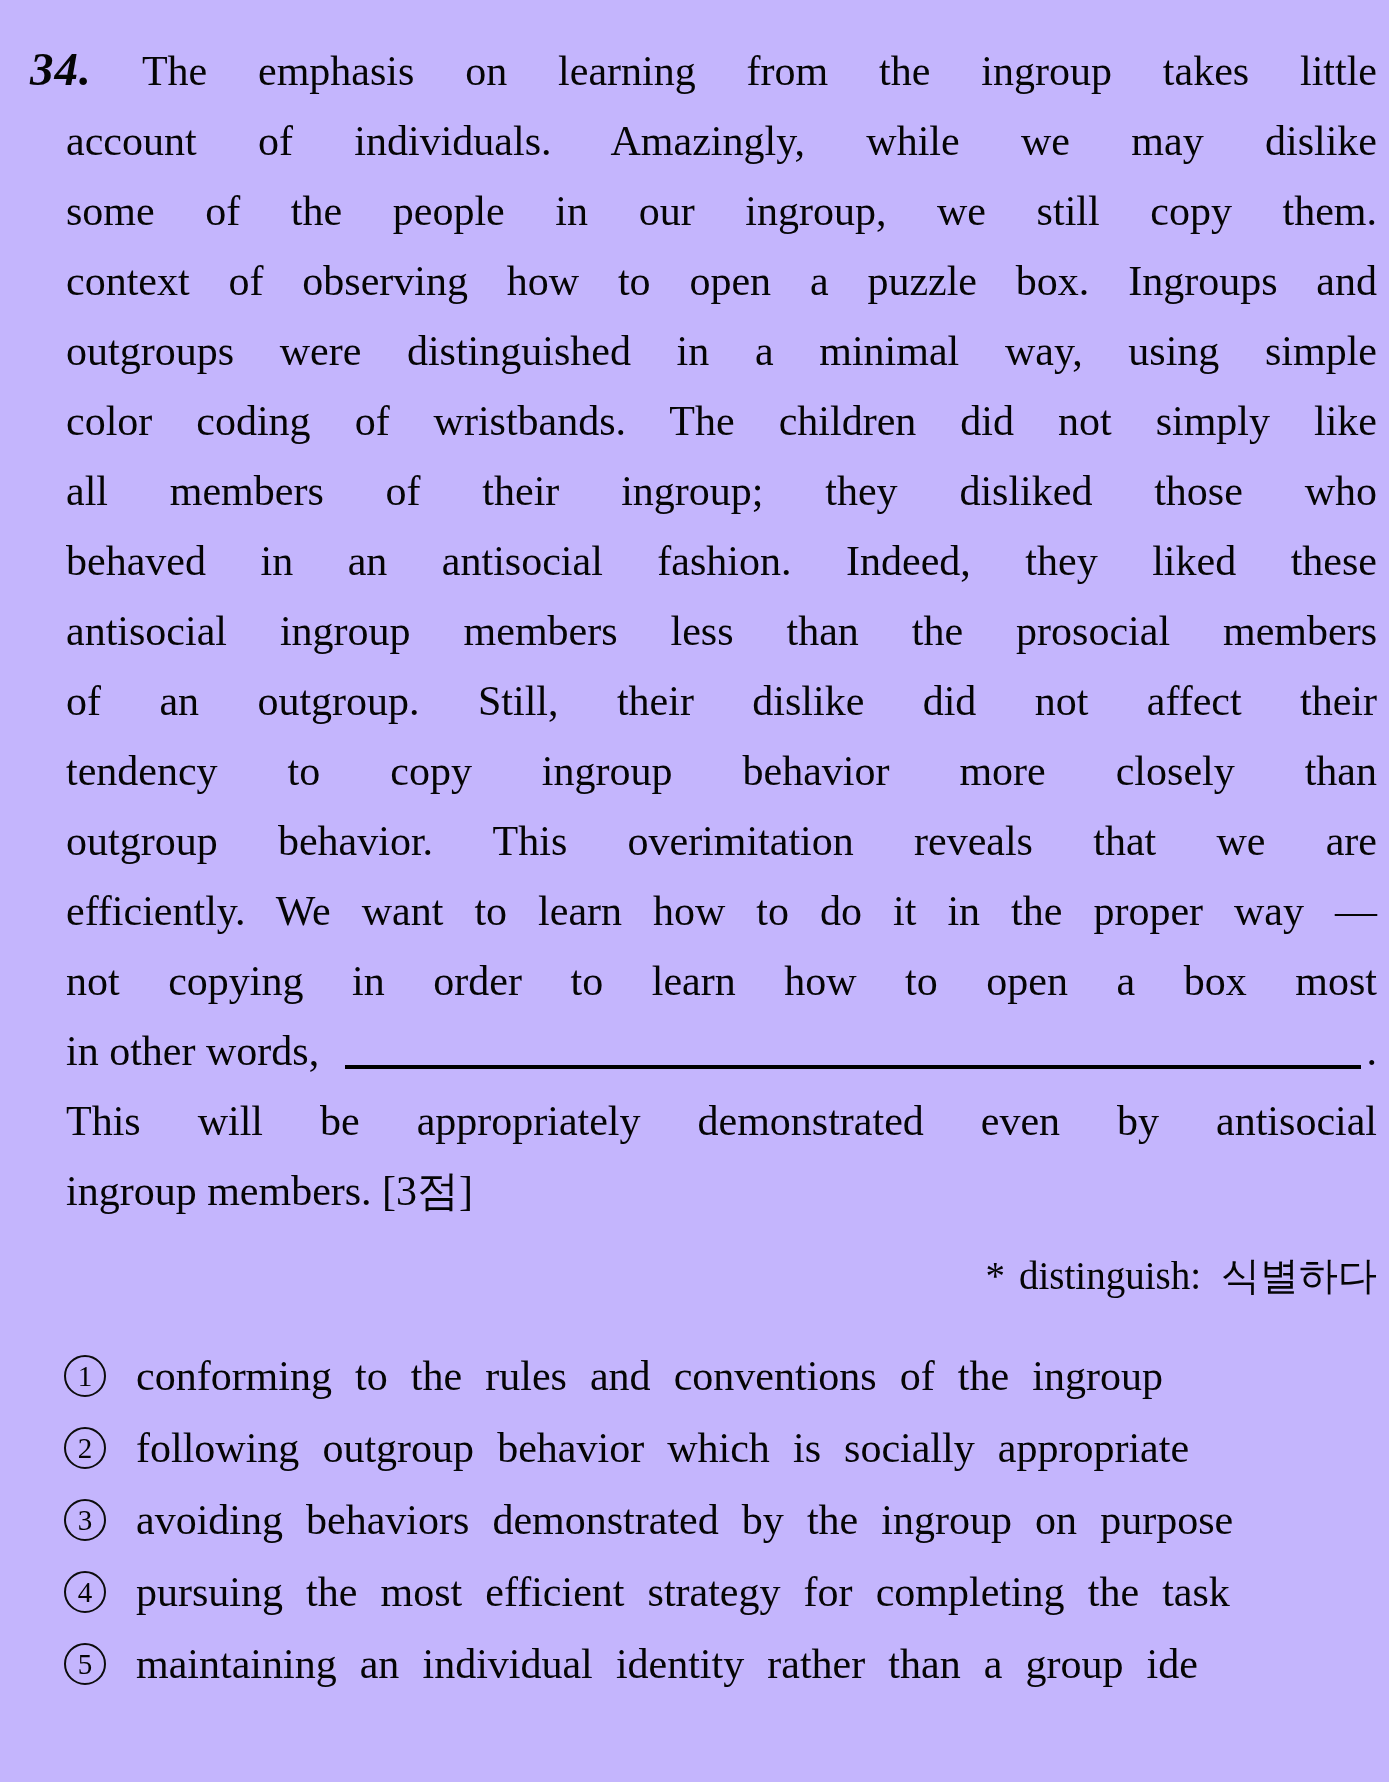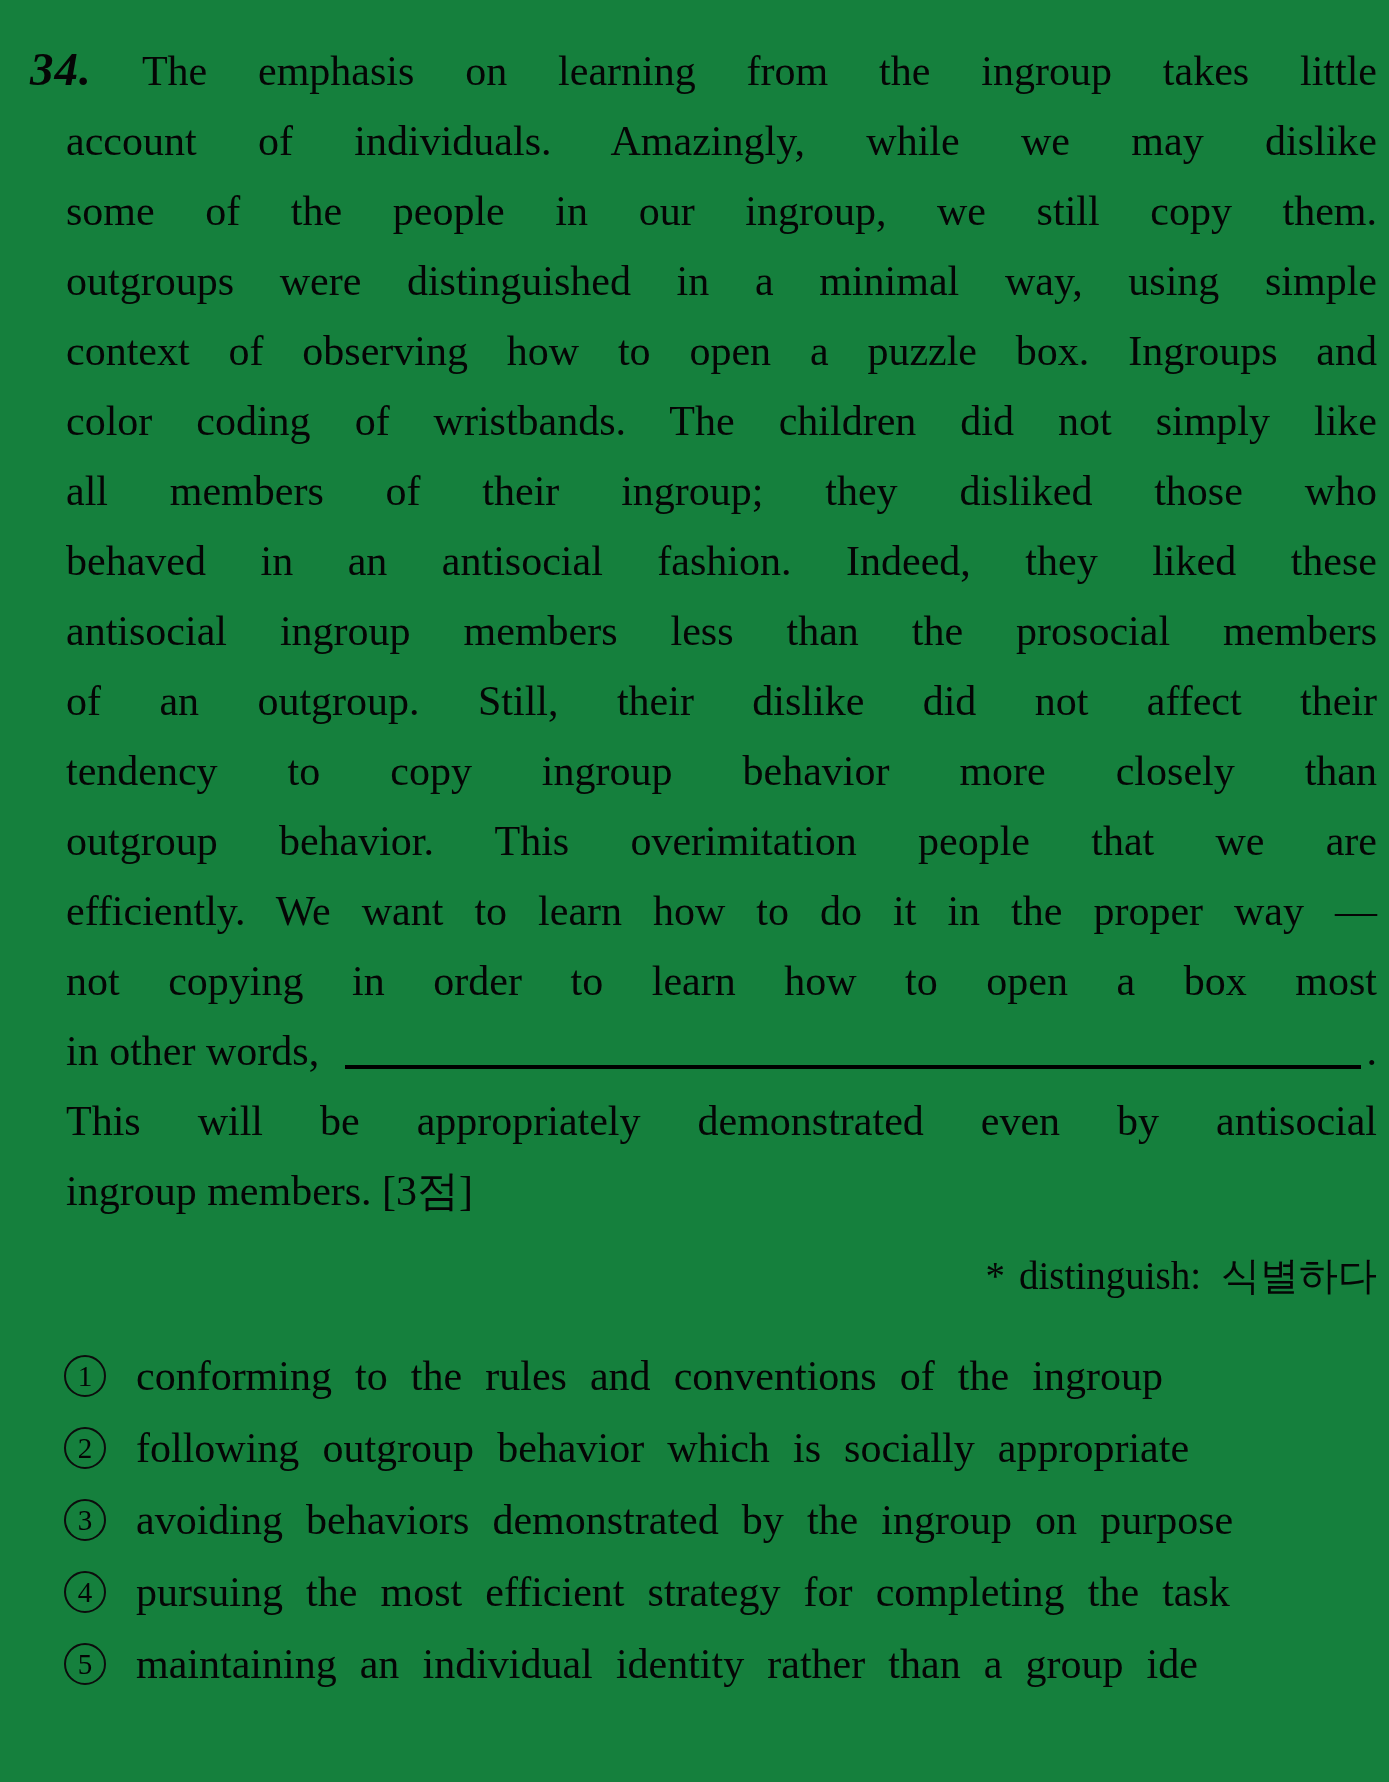--- a/index.html
+++ b/index.html
@@ -18,7 +18,7 @@
     position: relative;
     width: 1389px;
     height: 1782px;
-    background: #15803d;
+    background: #c4b5fd;
   }
 
   

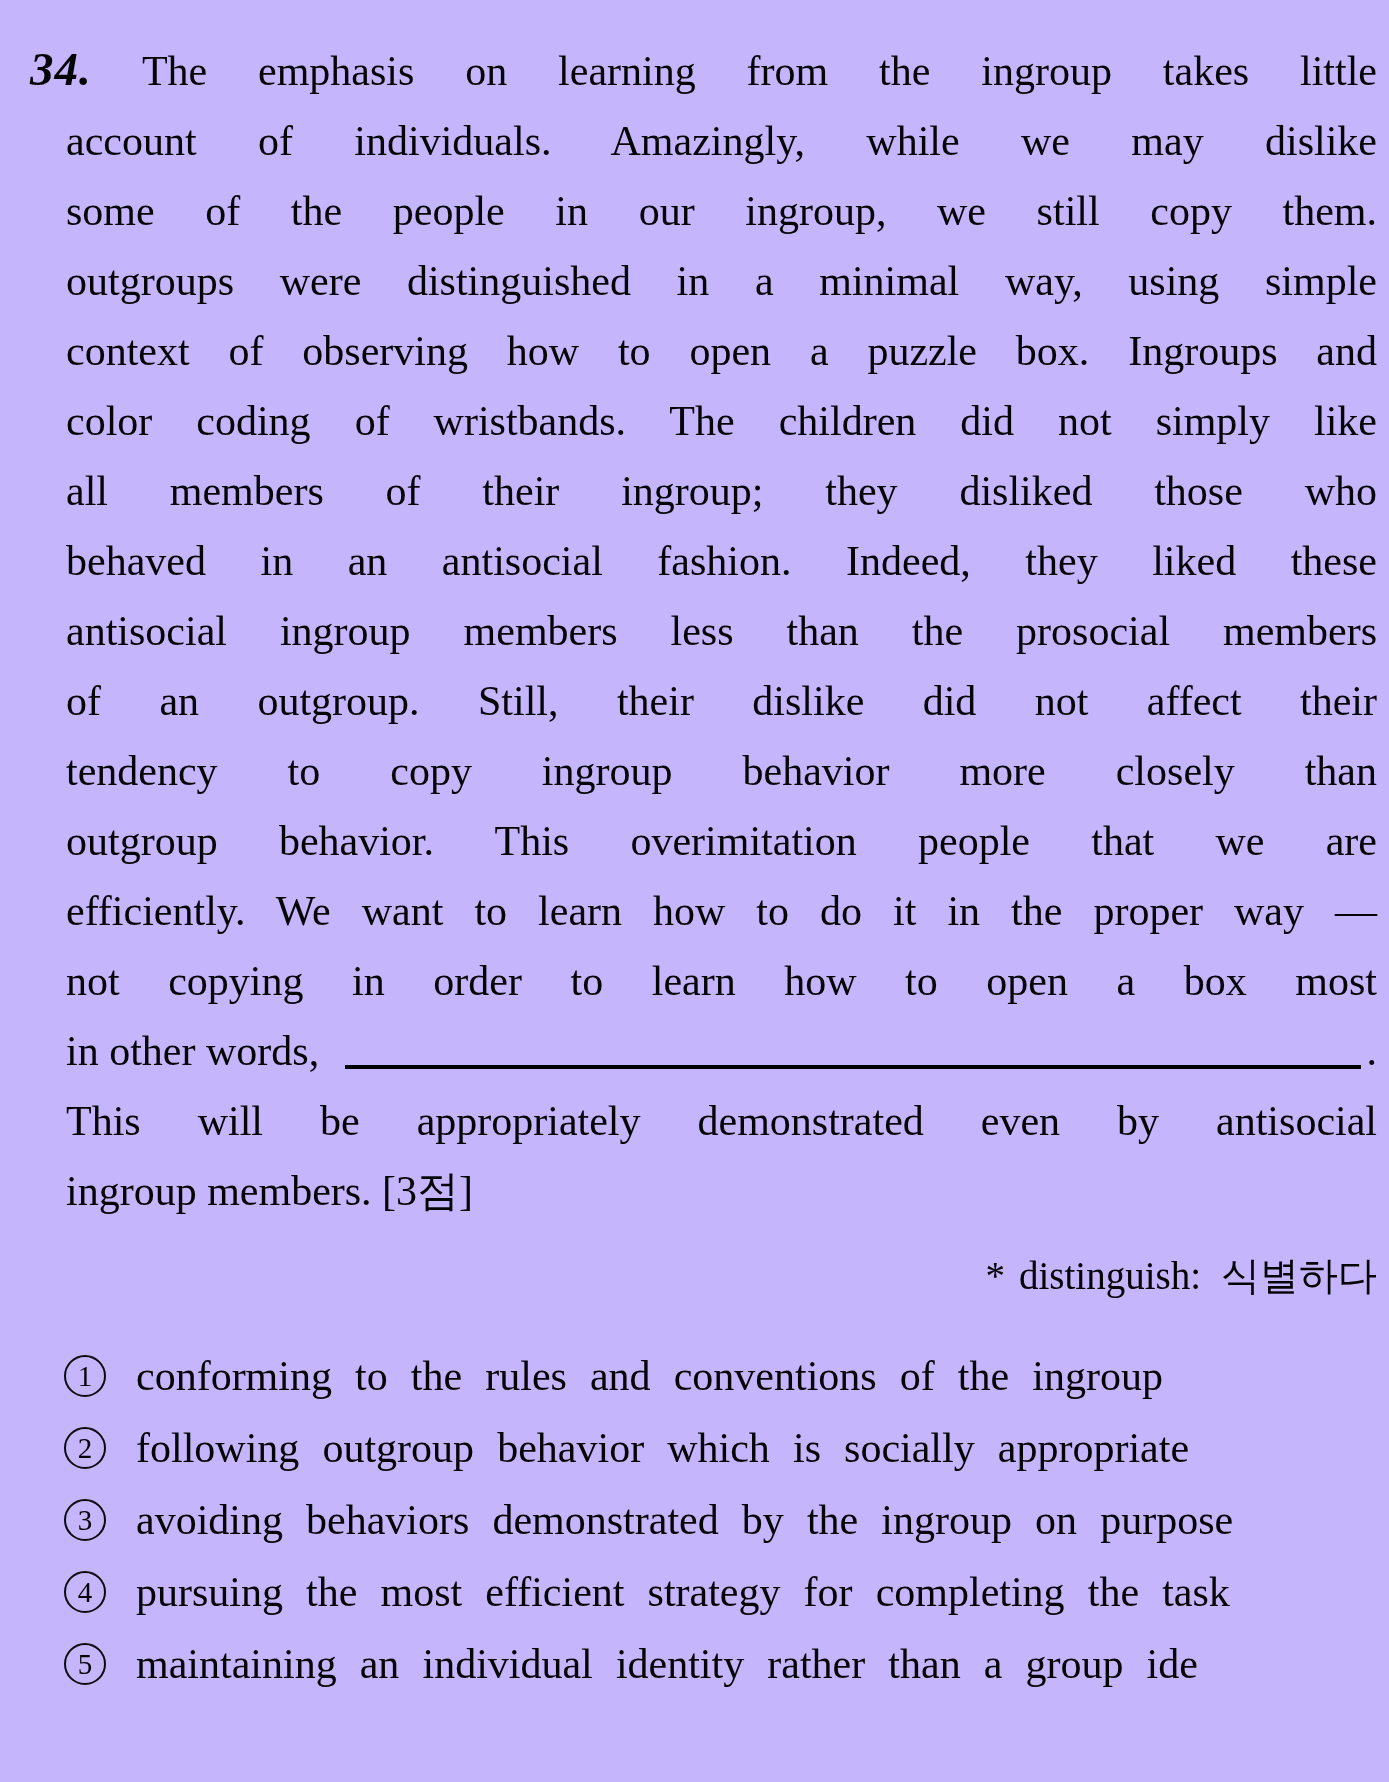--- a/index.html
+++ b/index.html
@@ -117,8 +117,8 @@
 
     <div class="jline">account of individuals. Amazingly, while we may dislike</div>
     <div class="jline">some of the people in our ingroup, we still copy them.</div>
+    <div class="jline">context of observing how to open a puzzle box. Ingroups and</div>
     <div class="jline">outgroups were distinguished in a minimal way, using simple</div>
-    <div class="jline">context of observing how to open a puzzle box. Ingroups and</div>
     <div class="jline">color coding of wristbands. The children did not simply like</div>
     <div class="jline">all members of their ingroup; they disliked those who</div>
     <div class="jline">behaved in an antisocial fashion. Indeed, they liked these</div>

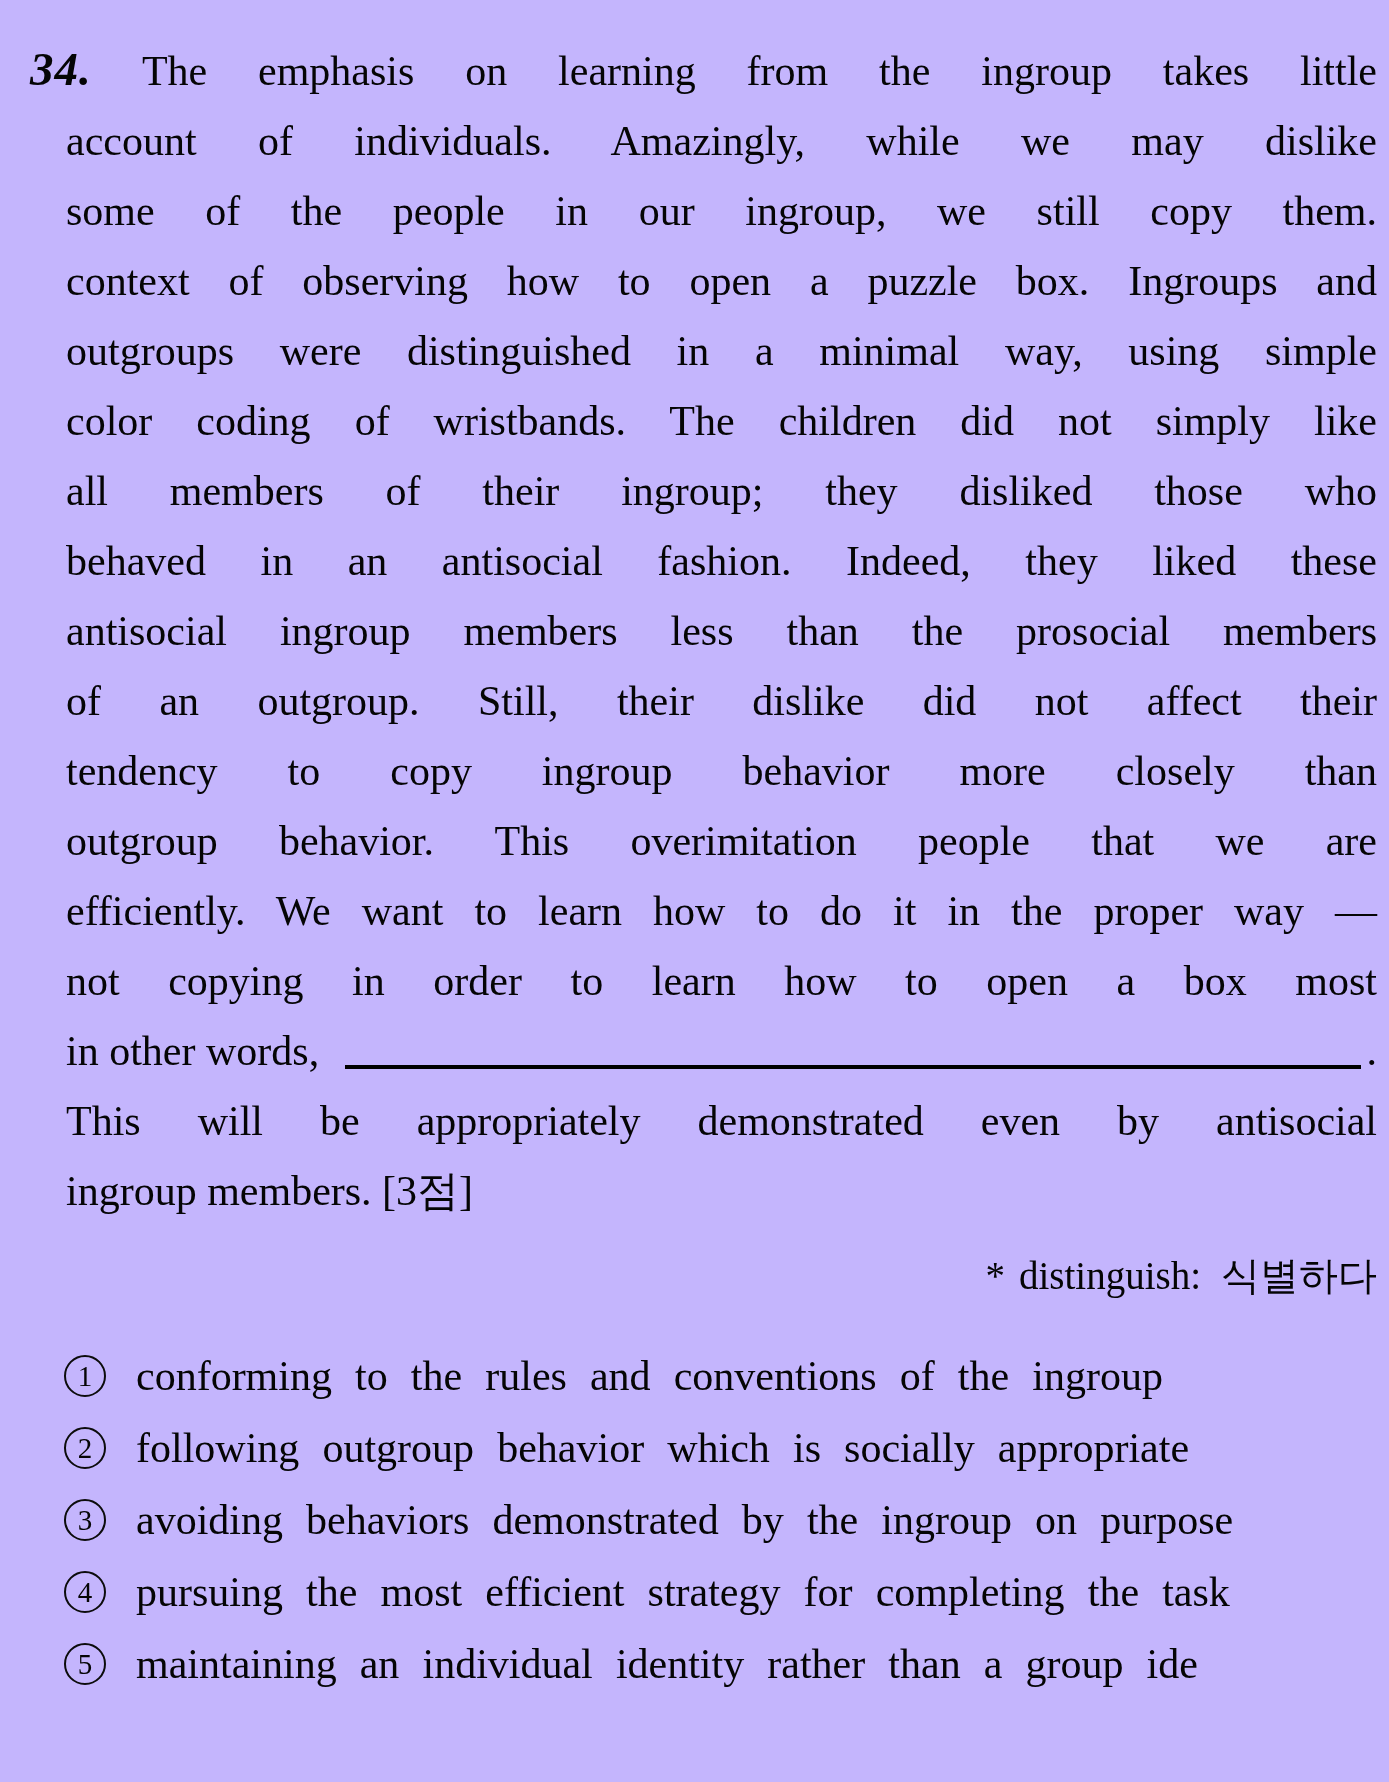--- a/index.html
+++ b/index.html
@@ -125,7 +125,7 @@
     <div class="jline">antisocial ingroup members less than the prosocial members</div>
     <div class="jline">of an outgroup. Still, their dislike did not affect their</div>
     <div class="jline">tendency to copy ingroup behavior more closely than</div>
-    <div class="jline">outgroup behavior. This overimitation people that we are</div>
+    <div class="jline">outgroup behavior. This overimitation reveals that we are</div>
     <div class="jline">efficiently. We want to learn how to do it in the proper way —</div>
     <div class="jline">not copying in order to learn how to open a box most</div>
 

